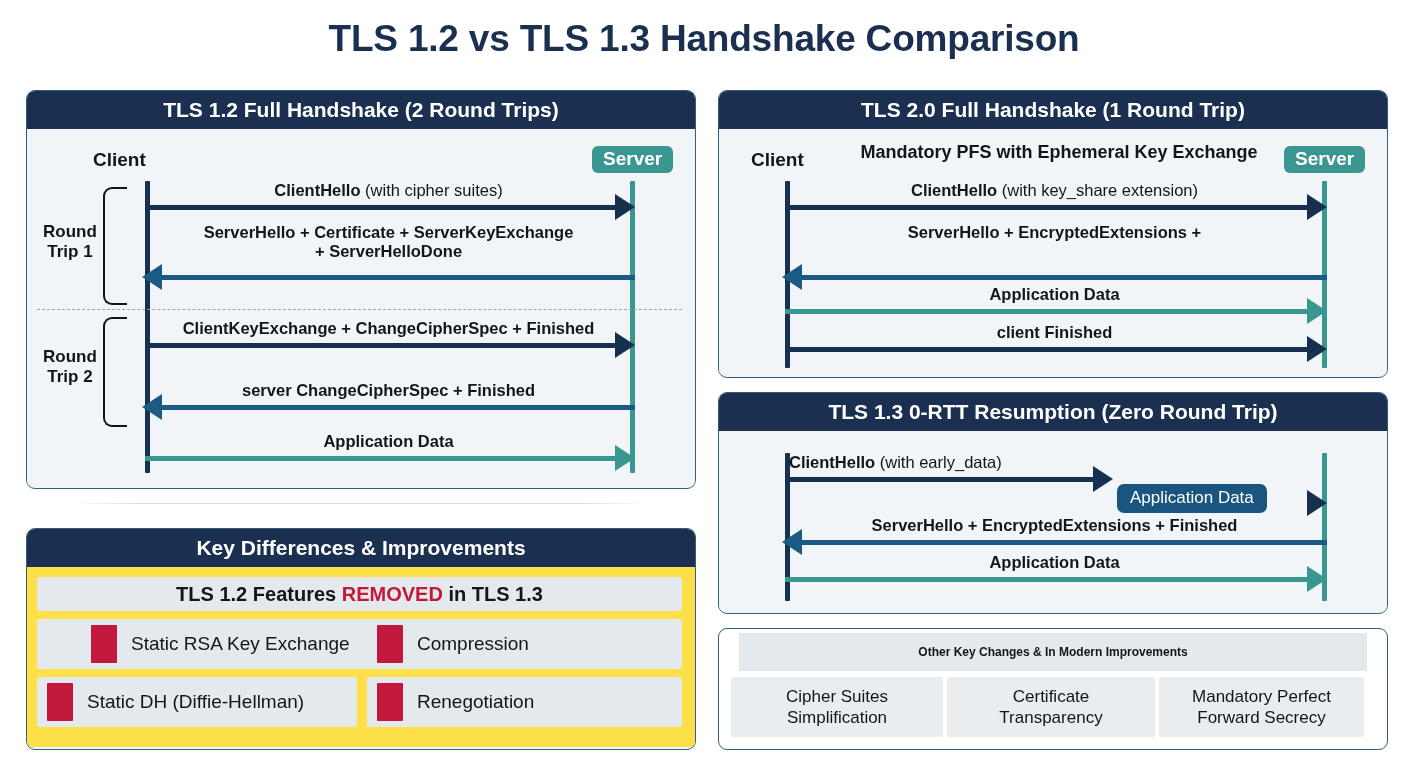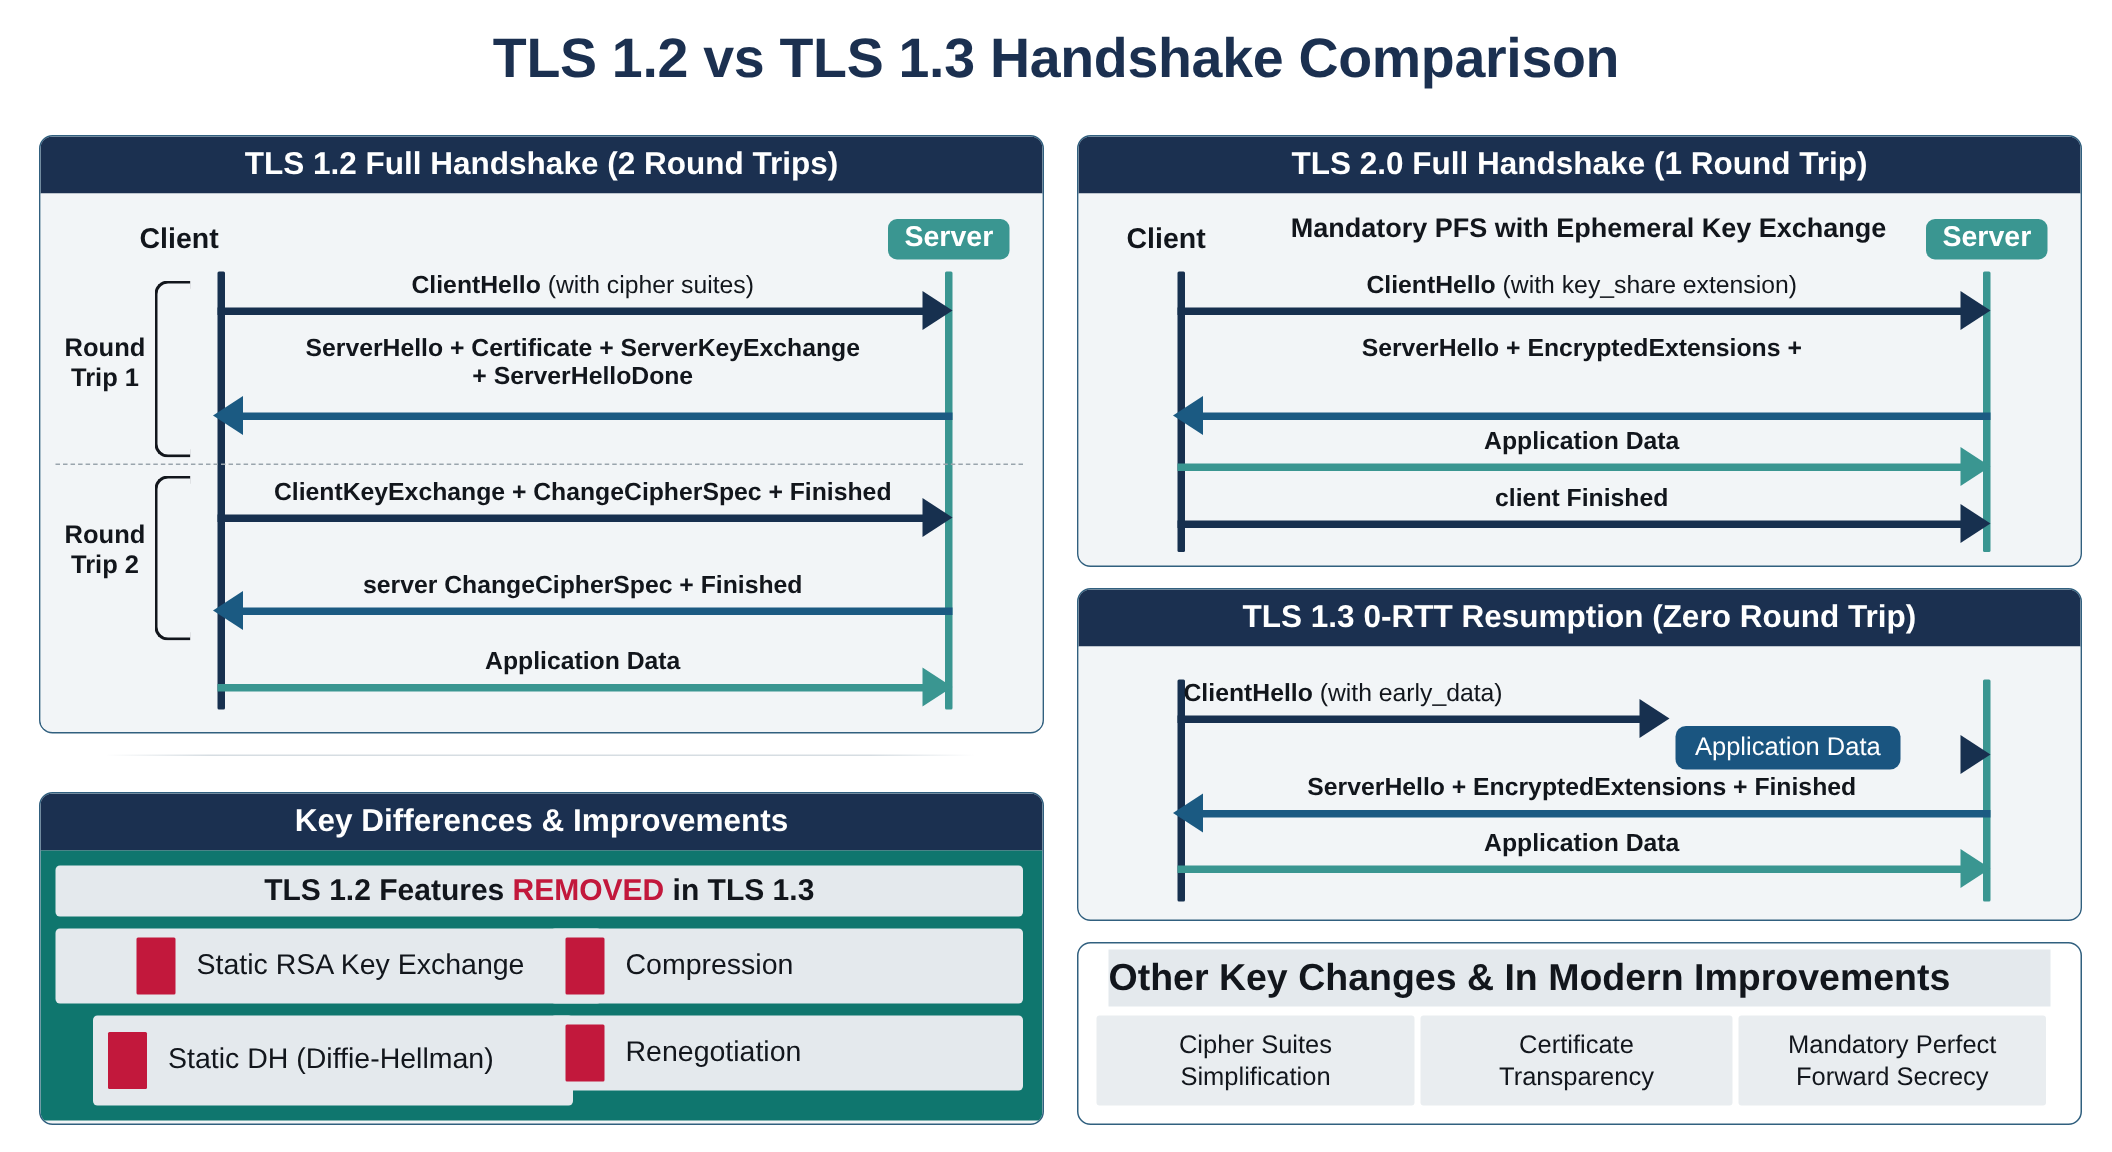--- a/index.html
+++ b/index.html
@@ -157,7 +157,7 @@
 
   <div class="panel" style="left:26px;top:528px;width:668px;height:220px;">
     <div class="panel-head">Key Differences &amp; Improvements</div>
-    <div class="panel-body" style="height:180px;background:#0f766e;">
+    <div class="panel-body" style="height:180px;background:#fde047;">
 
       <div class="kd-banner" style="left:10px;top:10px;width:645px;height:34px;">
         <span>TLS 1.2 Features </span><span class="removed">REMOVED</span><span> in TLS 1.3</span>

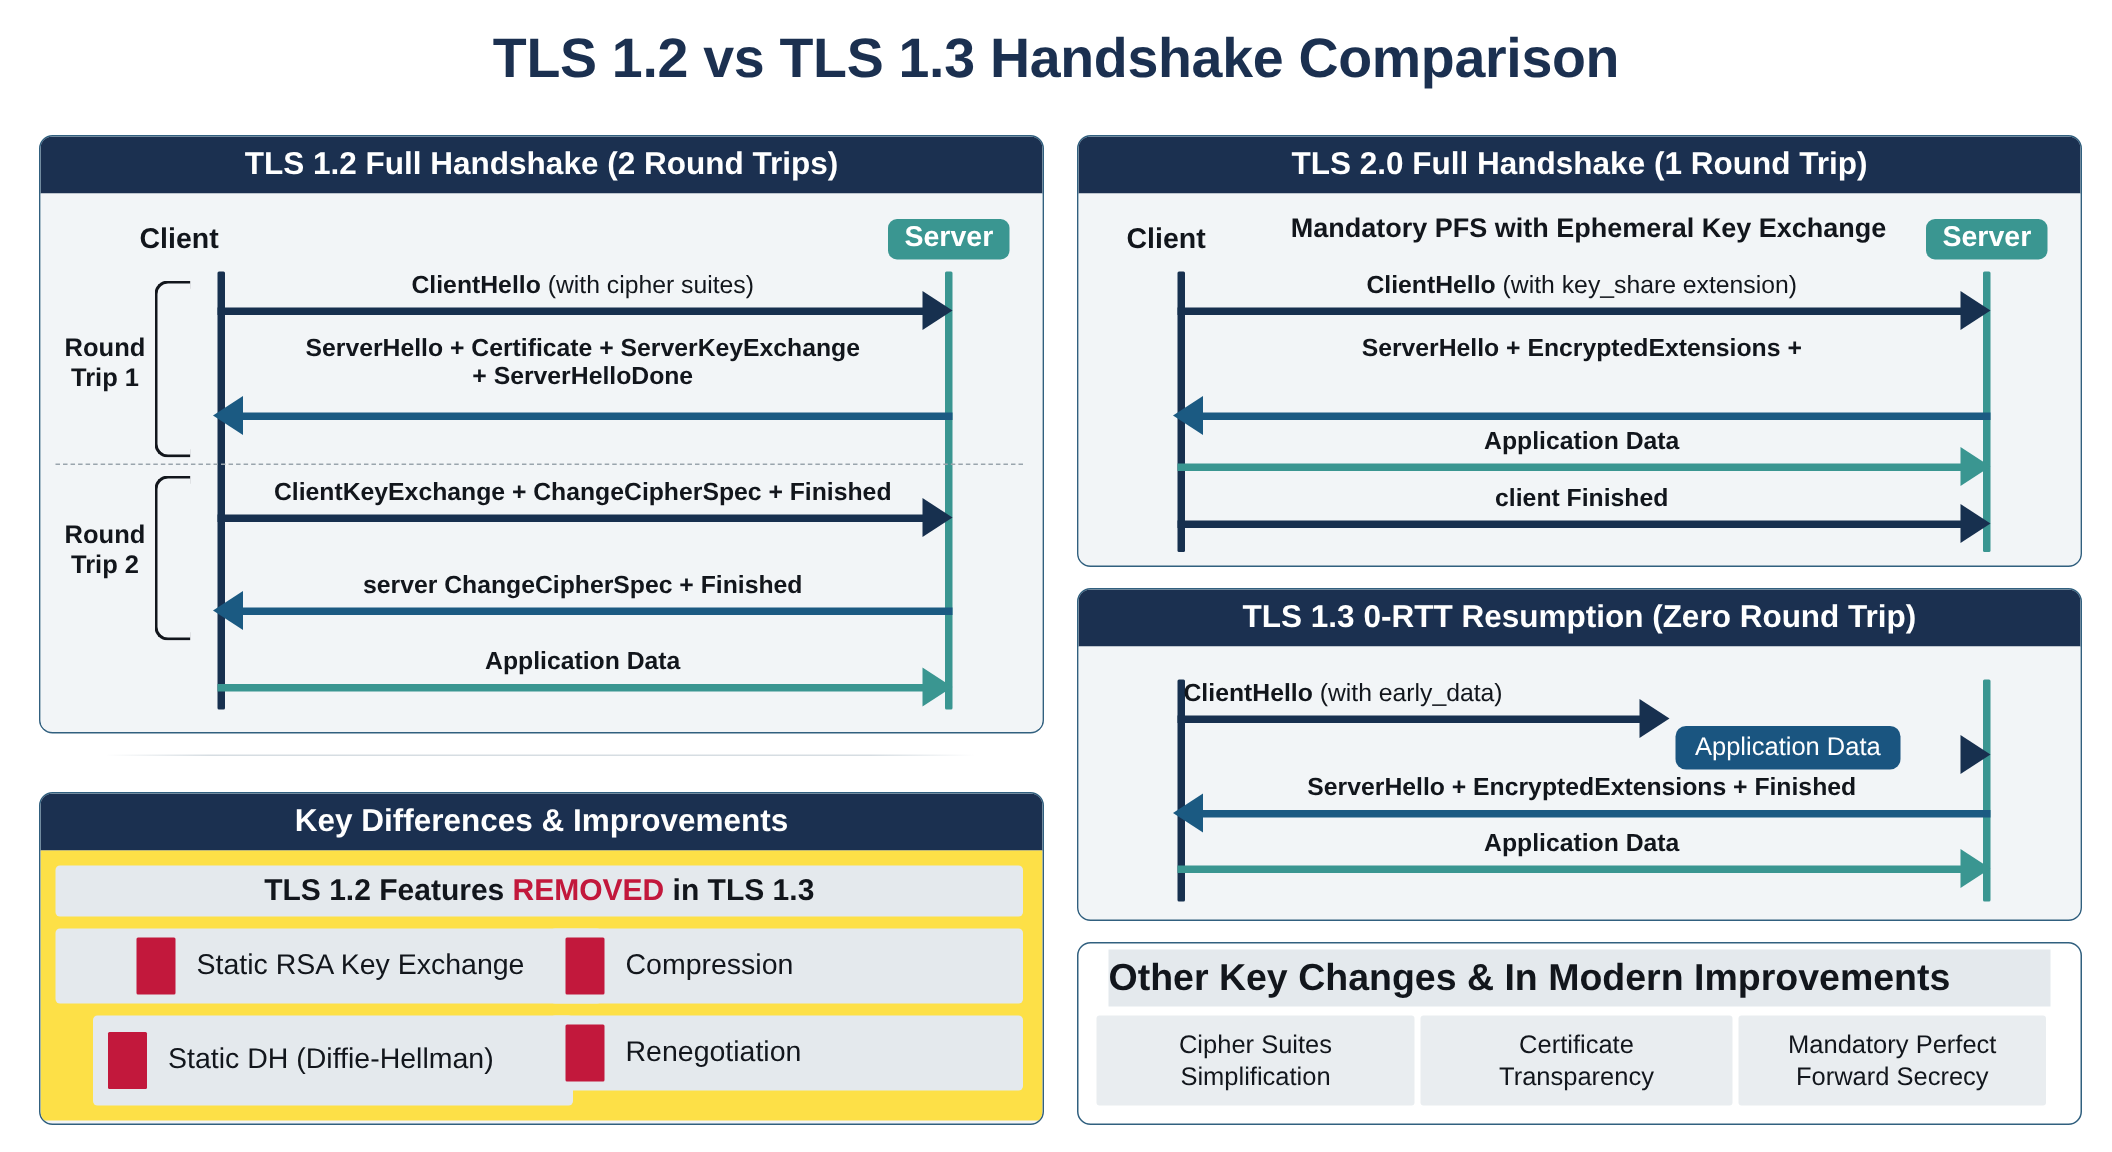--- a/index.html
+++ b/index.html
@@ -78,7 +78,7 @@
 
   
   .okc-title{
-    position:absolute;background:#e4e9ed;text-align:left;font-size:25px;font-weight:bold;color:#12161c;
+    position:absolute;background:#e4e9ed;text-align:center;font-size:12px;font-weight:bold;color:#12161c;
     line-height:38px;
   }
   .okc-cell{

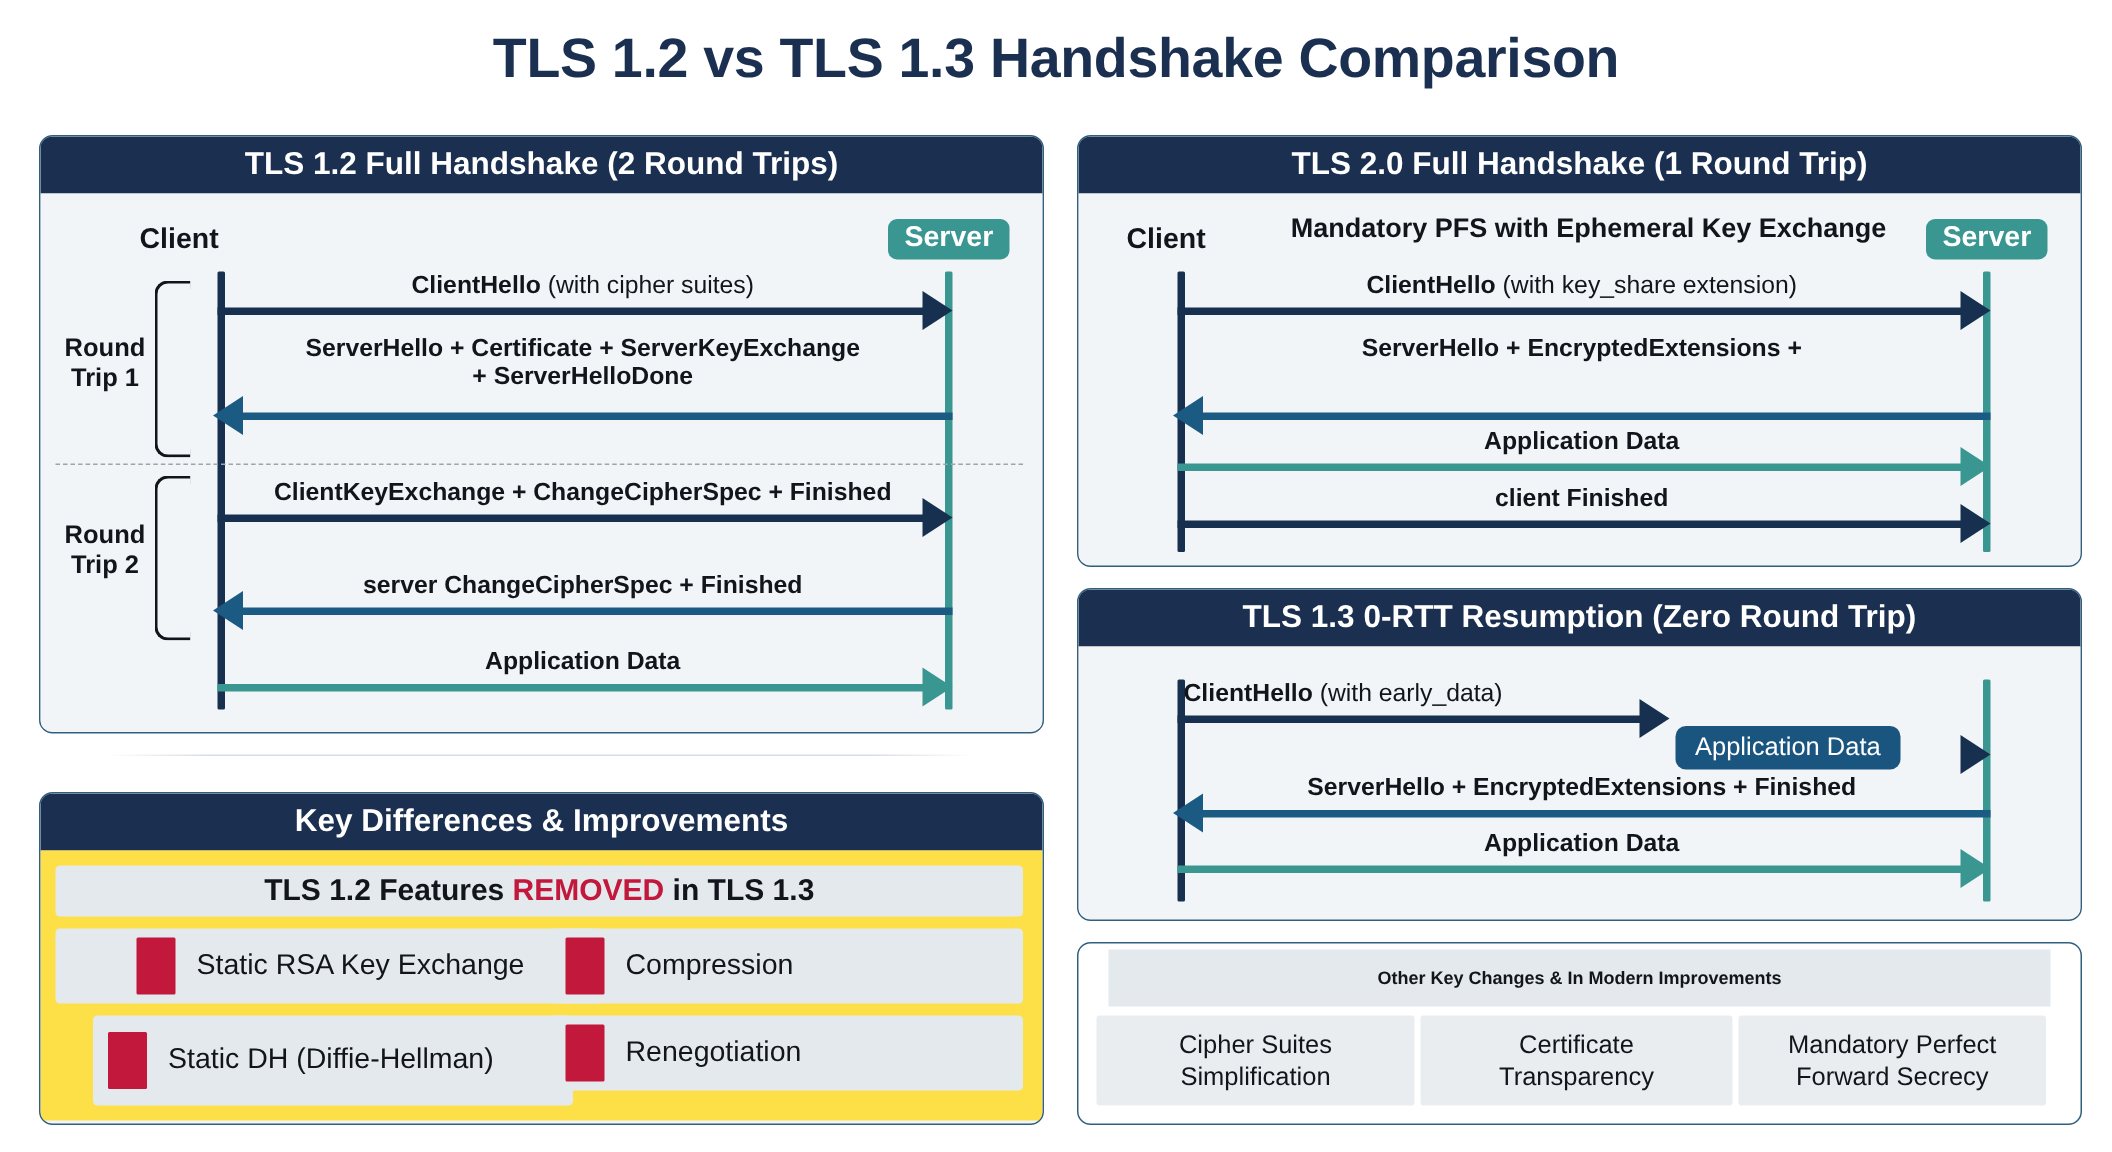--- a/index.html
+++ b/index.html
@@ -171,7 +171,7 @@
         <div class="kd-swatch"></div>
         <div class="kd-text">Compression</div>
       </div>
-      <div class="kd-cell" style="left:10px;top:110px;width:320px;height:60px;margin-left:25px;">
+      <div class="kd-cell" style="left:10px;top:110px;width:320px;height:50px;">
         <div class="kd-swatch"></div>
         <div class="kd-text">Static DH (Diffie-Hellman)</div>
       </div>

